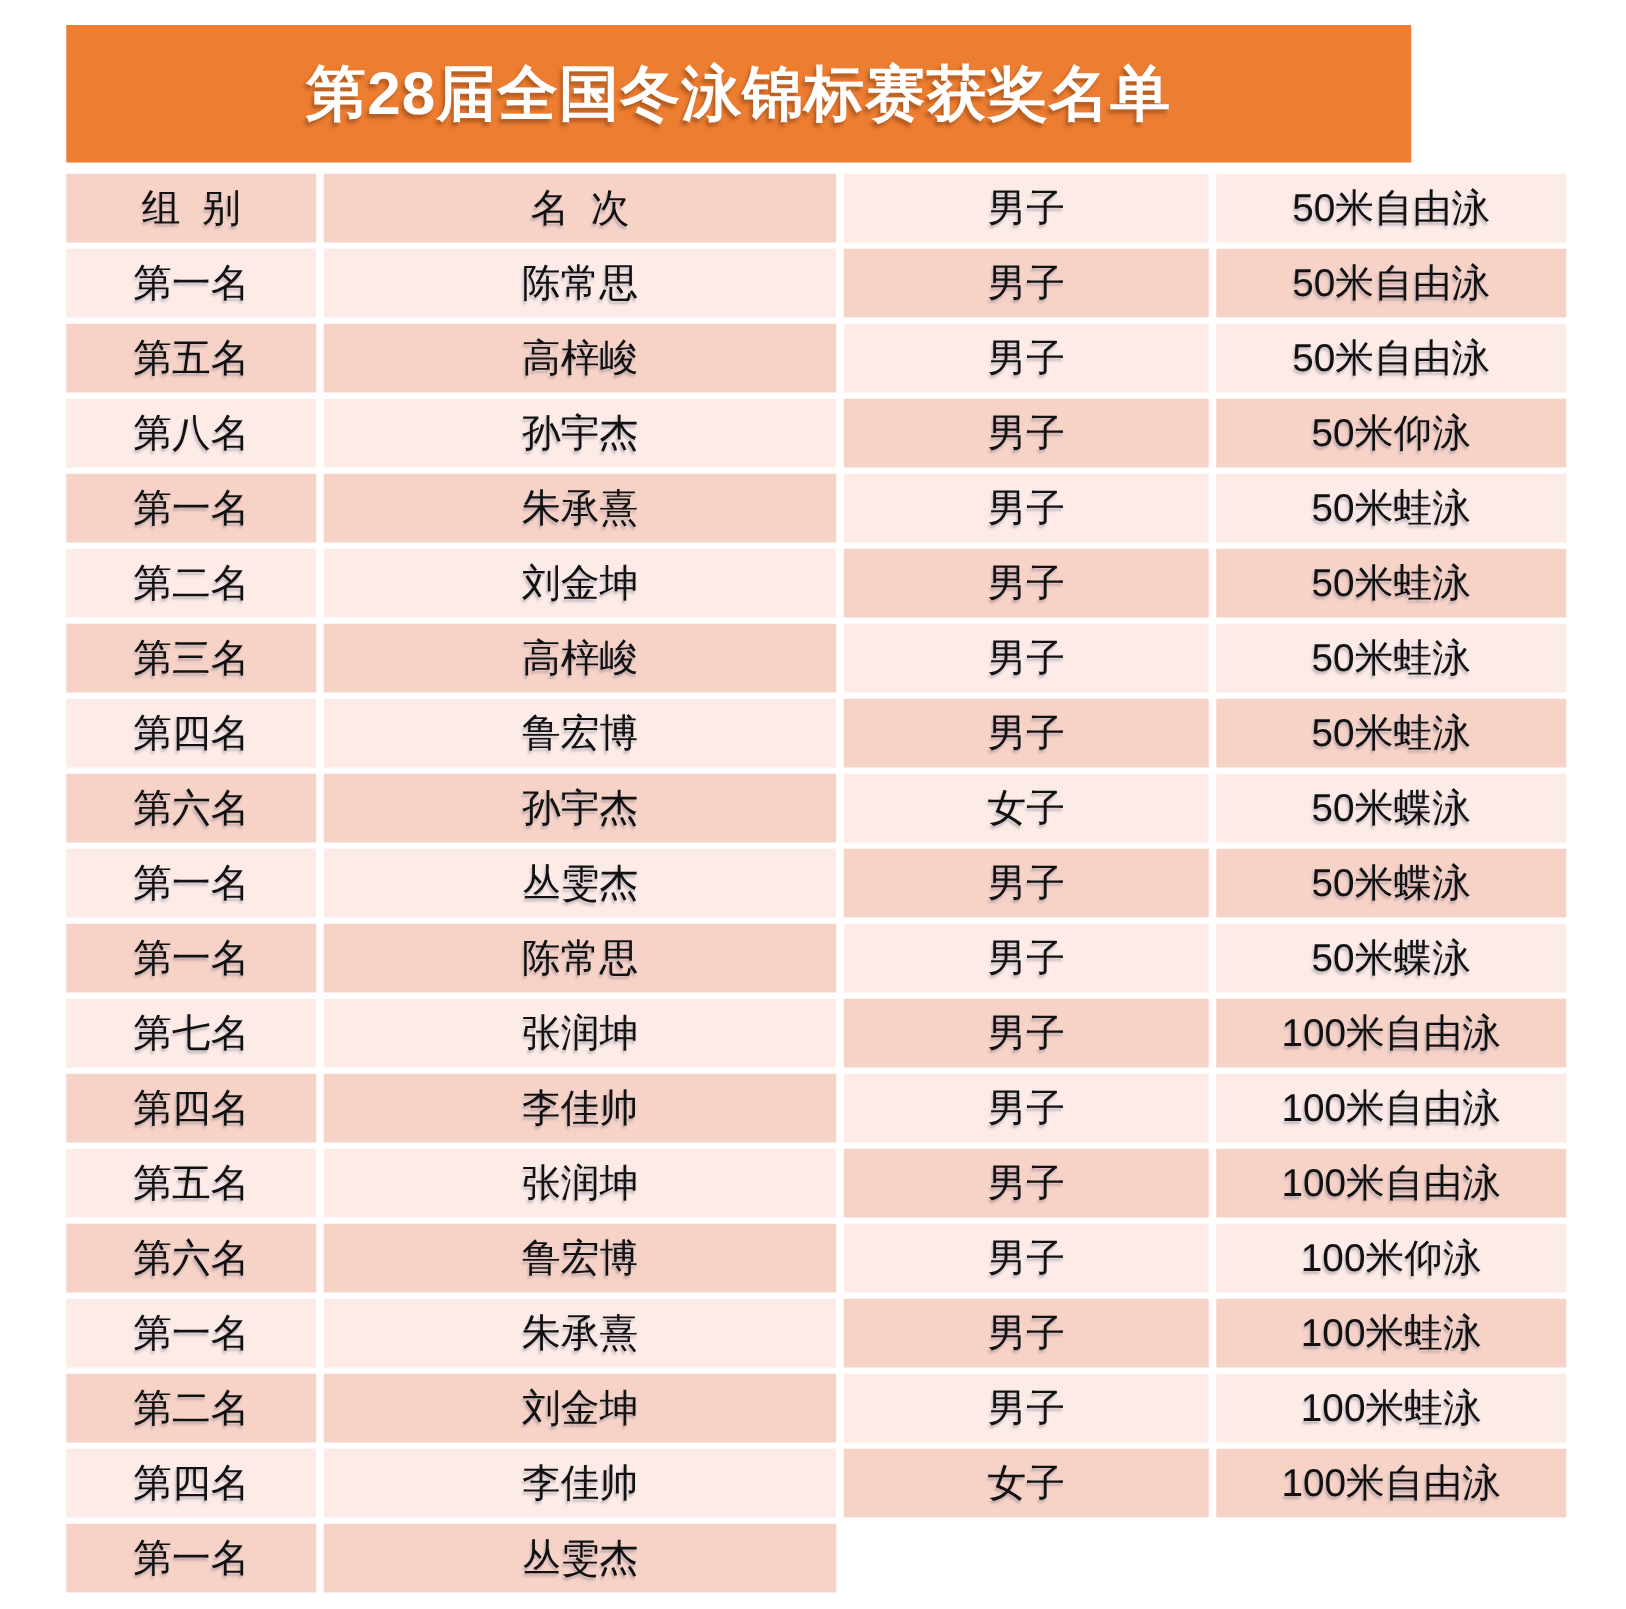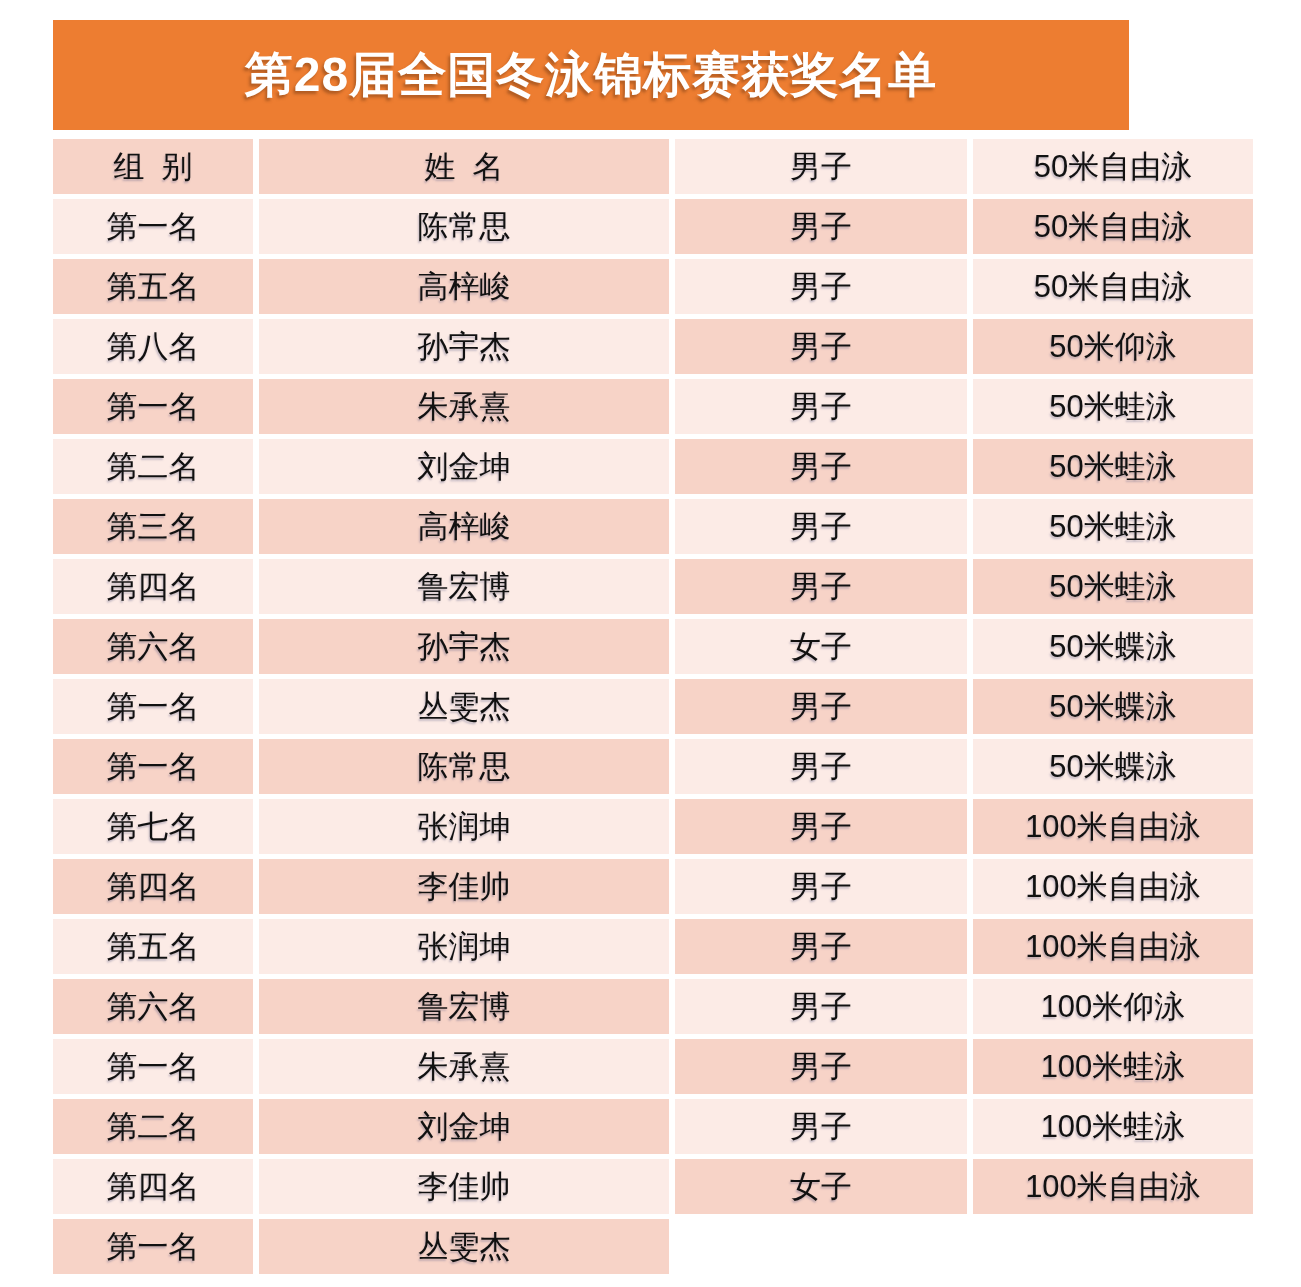--- a/index.html
+++ b/index.html
@@ -67,6 +67,7 @@
   </div>
   <div class="grid">
     <div class="cell header">组  别</div>
+    <div class="cell header">名  次</div>
     <div class="cell header">姓  名</div>
   <div class="row"><div class="cell light">男子</div><div class="cell light">50米自由泳</div><div class="cell light">第一名</div><div class="cell light">陈常思</div></div>
       <div class="row"><div class="cell dark">男子</div><div class="cell dark">50米自由泳</div><div class="cell dark">第五名</div><div class="cell dark">高梓峻</div></div>

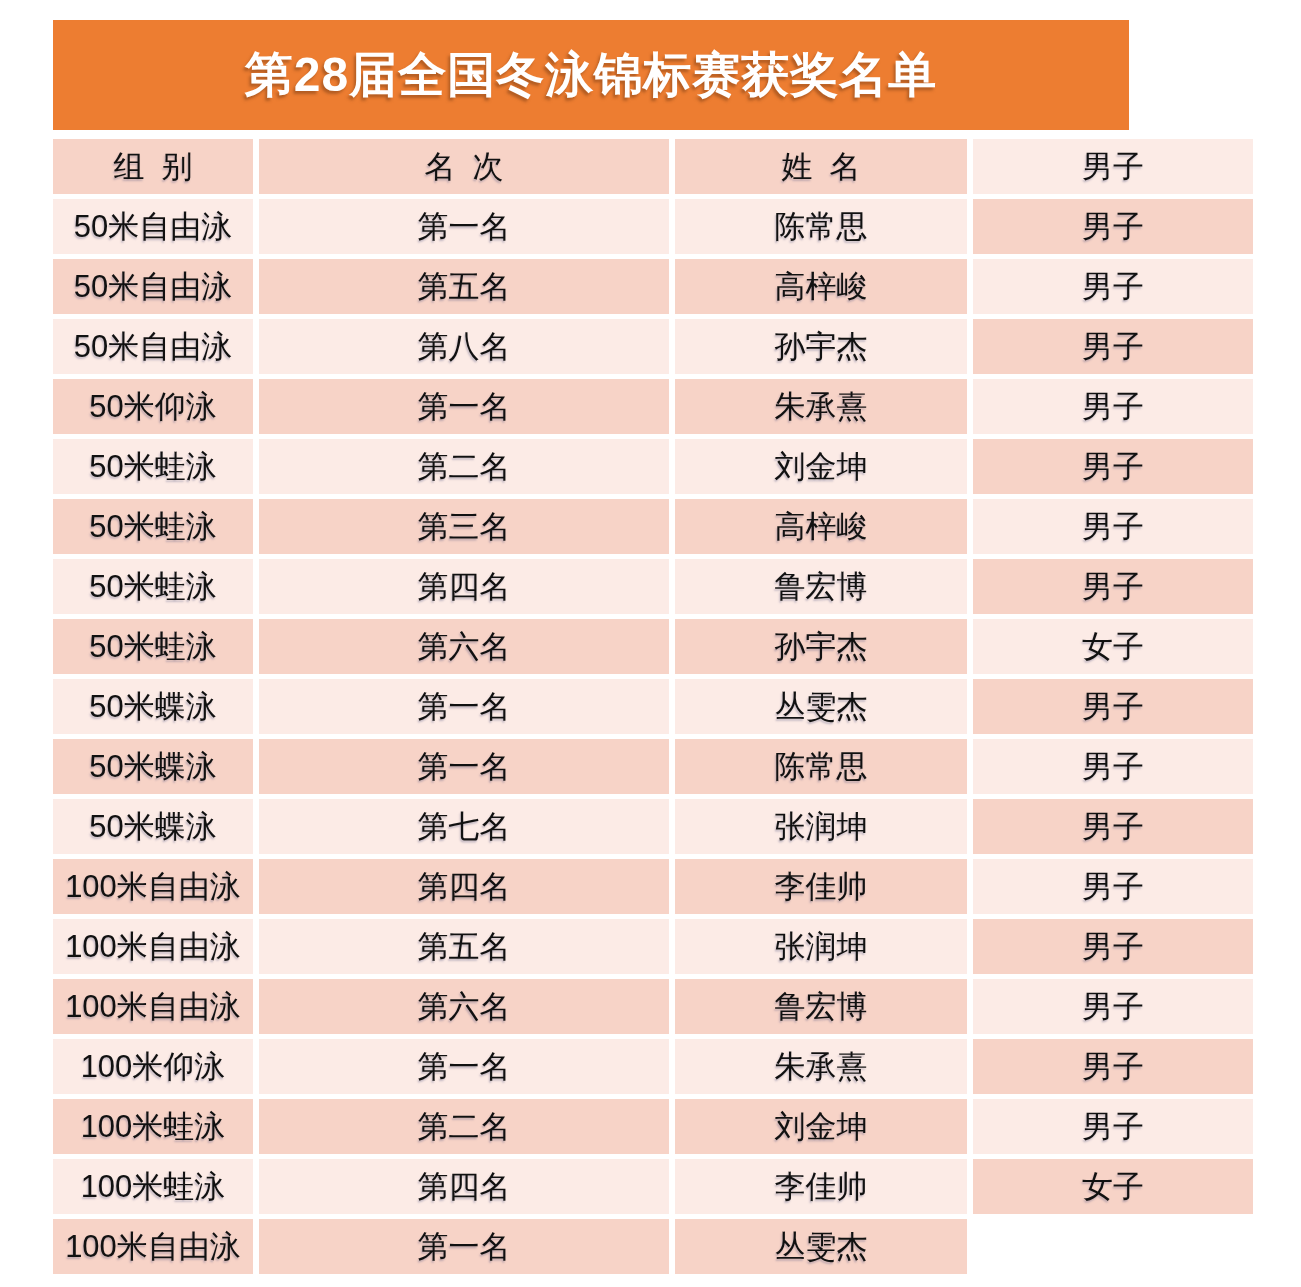--- a/index.html
+++ b/index.html
@@ -68,7 +68,6 @@
   <div class="grid">
     <div class="cell header">组  别</div>
     <div class="cell header">名  次</div>
-    <div class="cell header">姓  名</div>
   <div class="row"><div class="cell light">男子</div><div class="cell light">50米自由泳</div><div class="cell light">第一名</div><div class="cell light">陈常思</div></div>
       <div class="row"><div class="cell dark">男子</div><div class="cell dark">50米自由泳</div><div class="cell dark">第五名</div><div class="cell dark">高梓峻</div></div>
       <div class="row"><div class="cell light">男子</div><div class="cell light">50米自由泳</div><div class="cell light">第八名</div><div class="cell light">孙宇杰</div></div>

